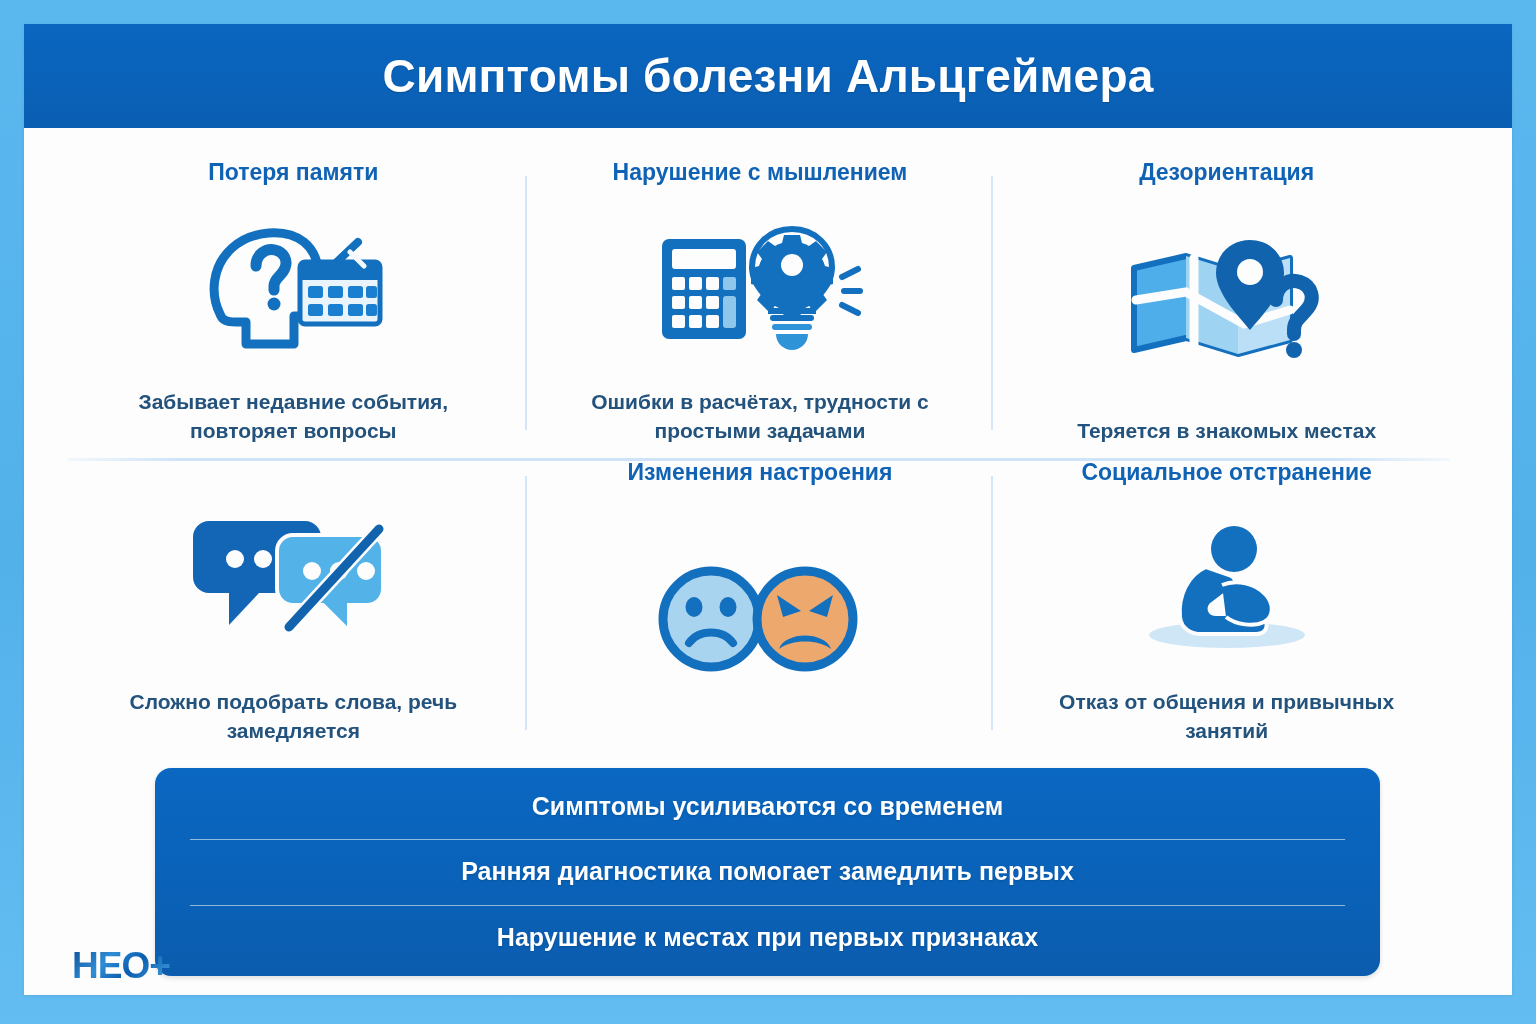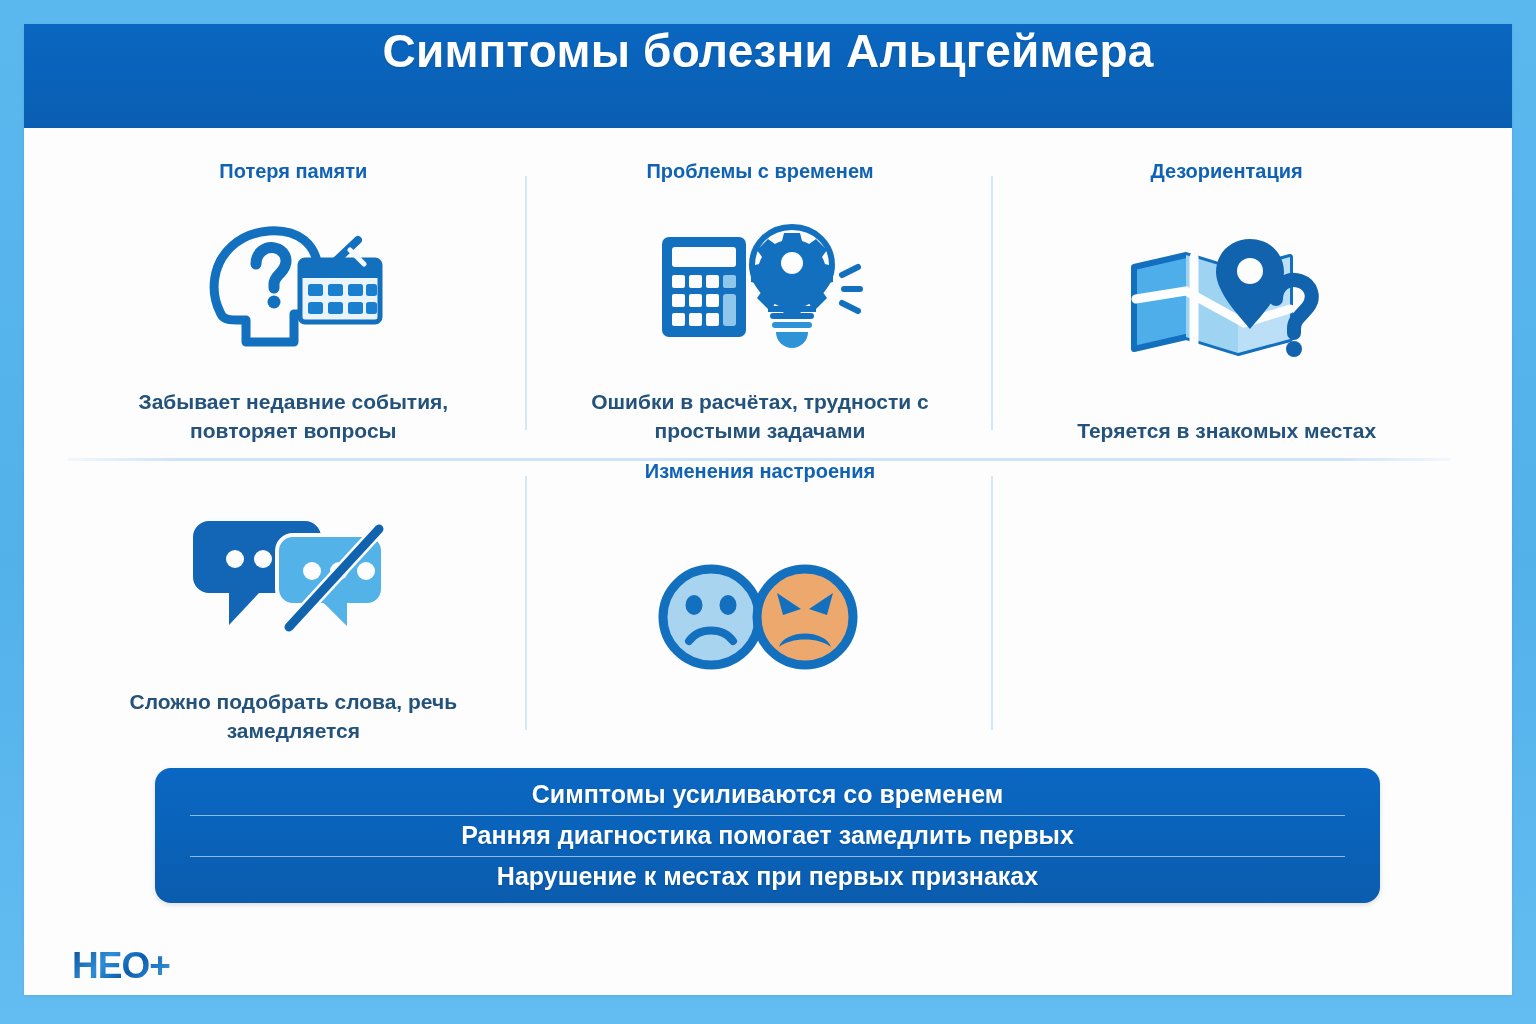--- a/index.html
+++ b/index.html
@@ -36,7 +36,7 @@
     height: 104px;
     background: linear-gradient(180deg, #0a66c0 0%, #0a62b8 60%, #0a5eb2 100%);
     display: flex;
-    align-items: flex-start;
+    align-items: center;
     justify-content: center;
   }
   .header-title {

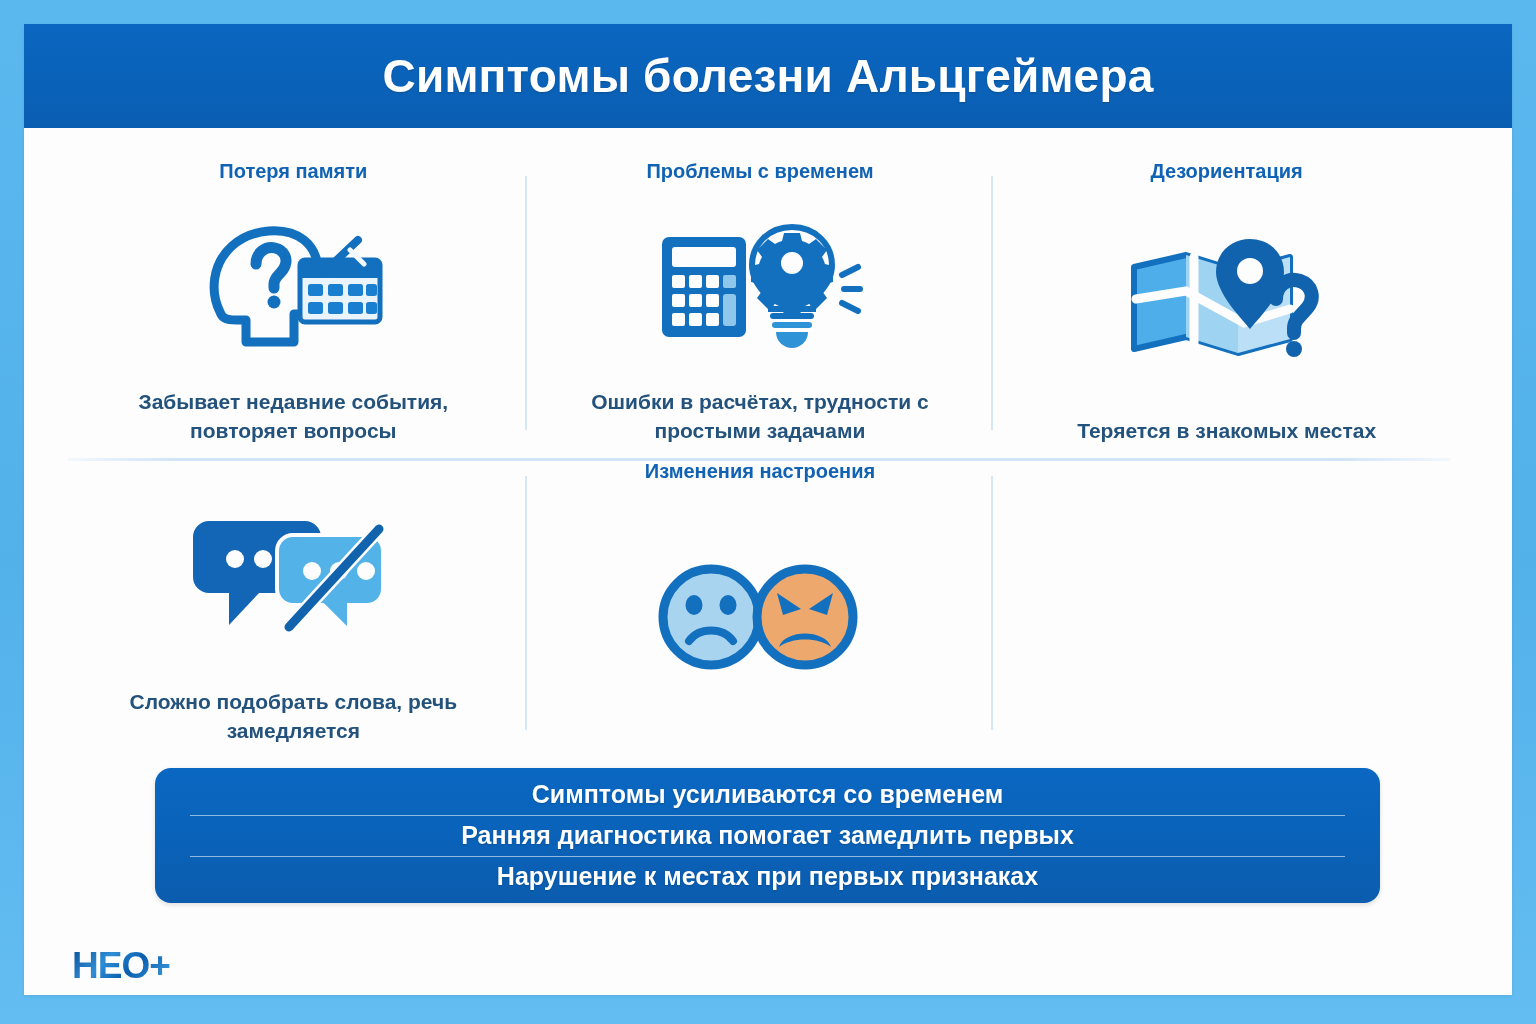--- a/index.html
+++ b/index.html
@@ -77,7 +77,7 @@
   }
   .cell-title {
     color: #0f62b4;
-    font-size: 20px;
+    font-size: 23px;
     font-weight: bold;
     text-align: center;
     line-height: 1.1;

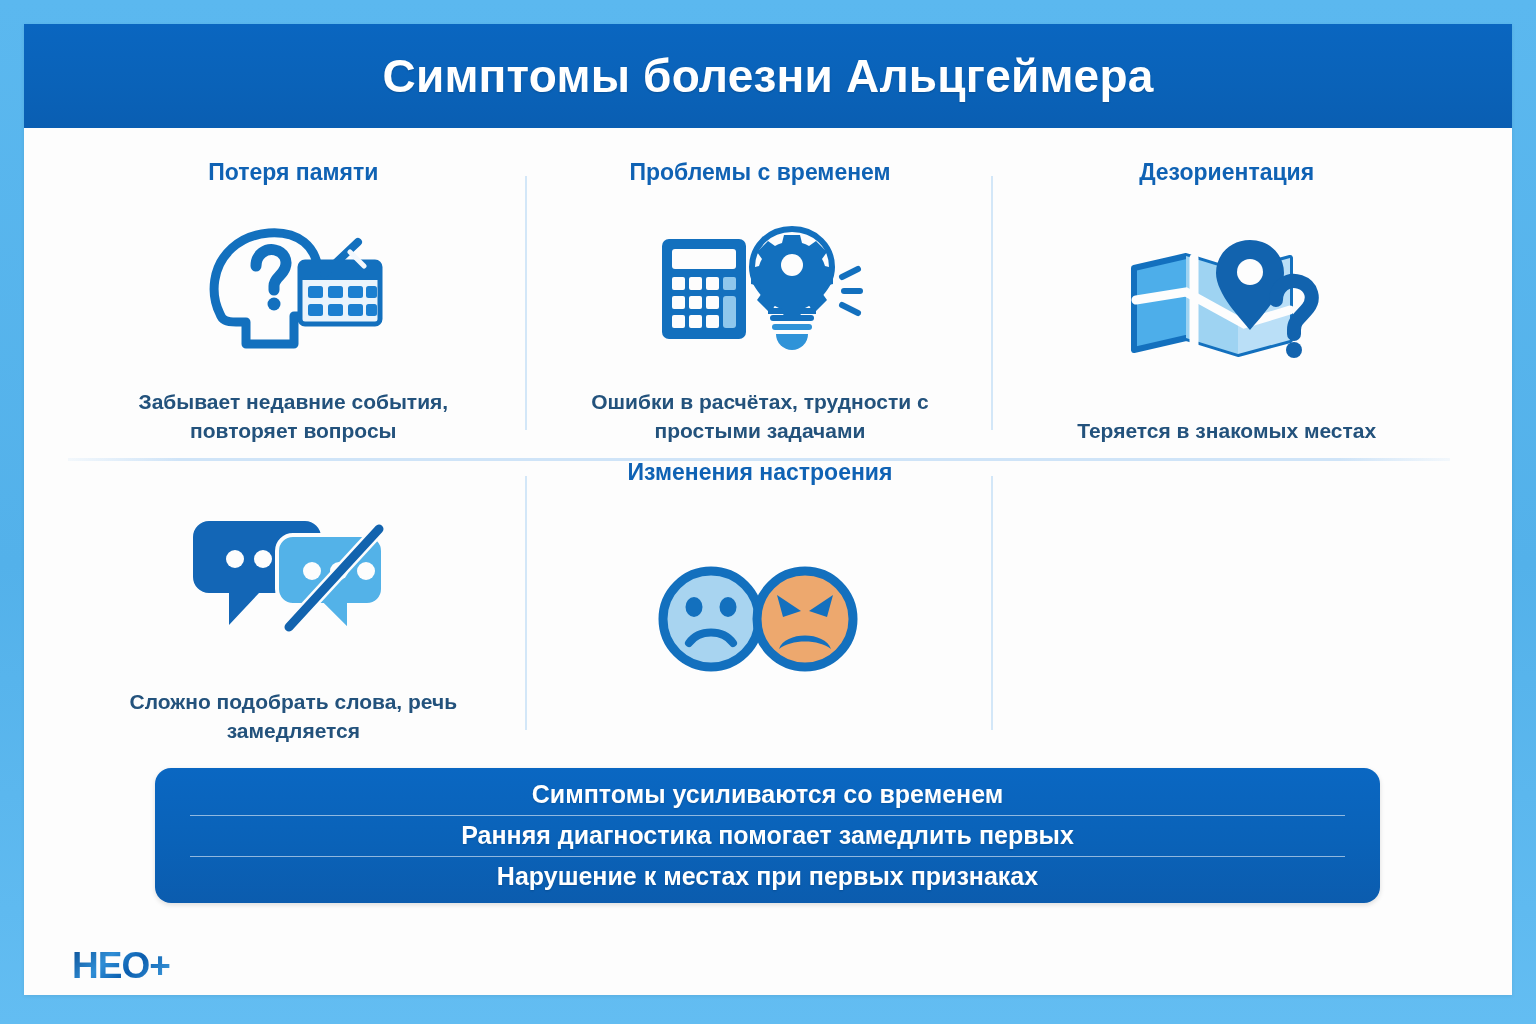--- a/index.html
+++ b/index.html
@@ -209,7 +209,7 @@
     </div>
 
     <div class="cell sep-right">
-      <div class="cell-title">Проблемы с временем</div>
+      <div class="cell-title">Нарушение с мышлением</div>
       <div class="icon-wrap">
         <svg width="208" height="130" viewBox="0 0 208 130">
 

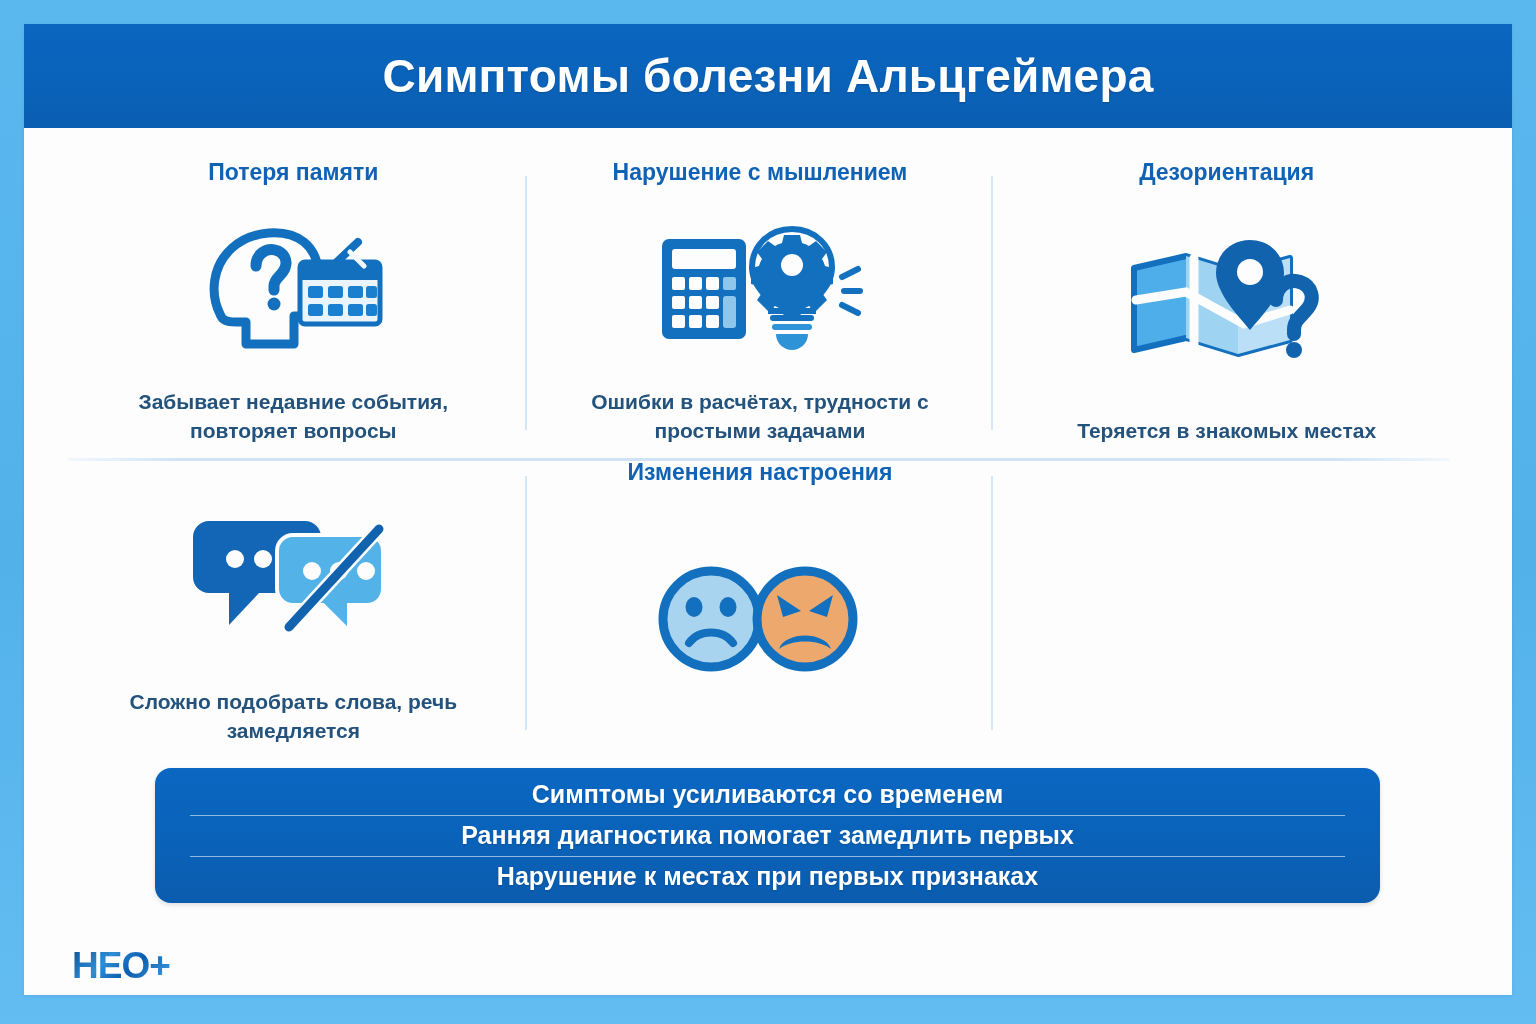--- a/index.html
+++ b/index.html
@@ -317,6 +317,18 @@
       </div>
     </div>
 
+    <div class="cell">
+      <div class="cell-title">Социальное отстранение</div>
+      <div class="icon-wrap">
+        <svg width="190" height="126" viewBox="0 0 190 126">
+          <ellipse cx="95" cy="110" rx="78" ry="13" fill="#cfe6f6"></ellipse>
+          <circle cx="102" cy="24" r="23" fill="#1370be"></circle>
+          <path d="M74 42 C56 50 46 70 48 92 C49 104 60 110 72 109 L124 109 C132 109 136 104 134 97 C132 90 124 88 116 89 L84 89 C78 89 76 84 79 80 L100 64 C106 60 104 52 97 50 Z" fill="#1370be" stroke="#fdfdfd" stroke-width="4"></path>
+          <path d="M90 60 C104 54 124 58 134 70 C142 79 142 92 132 97 C122 102 104 100 94 92" fill="#1370be" stroke="#fdfdfd" stroke-width="4"></path>
+        </svg>
+      </div>
+      <div class="cell-desc">Отказ от общения и привычных занятий</div>
+    </div>
 
   </div>
 

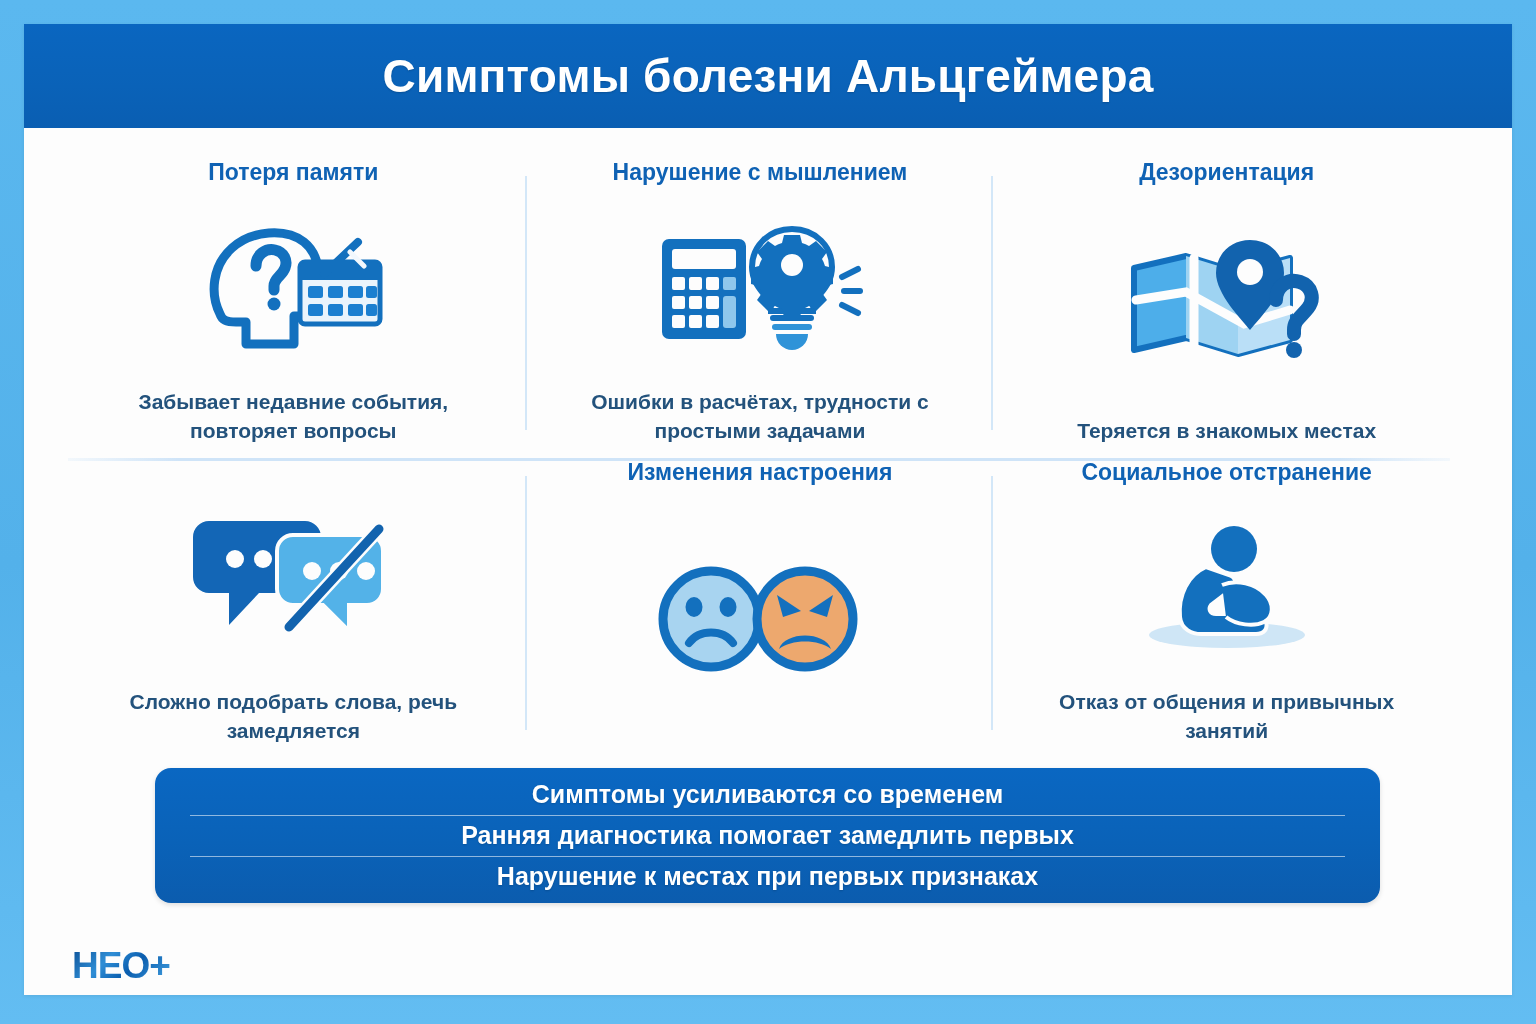--- a/index.html
+++ b/index.html
@@ -114,7 +114,7 @@
     left: 155px;
     top: 768px;
     width: 1225px;
-    height: 135px;
+    height: 208px;
     background: linear-gradient(180deg, #0a67c2 0%, #0a62b8 55%, #0b5cae 100%);
     border-radius: 16px;
     box-shadow: 0 2px 5px rgba(0,0,0,0.13);

